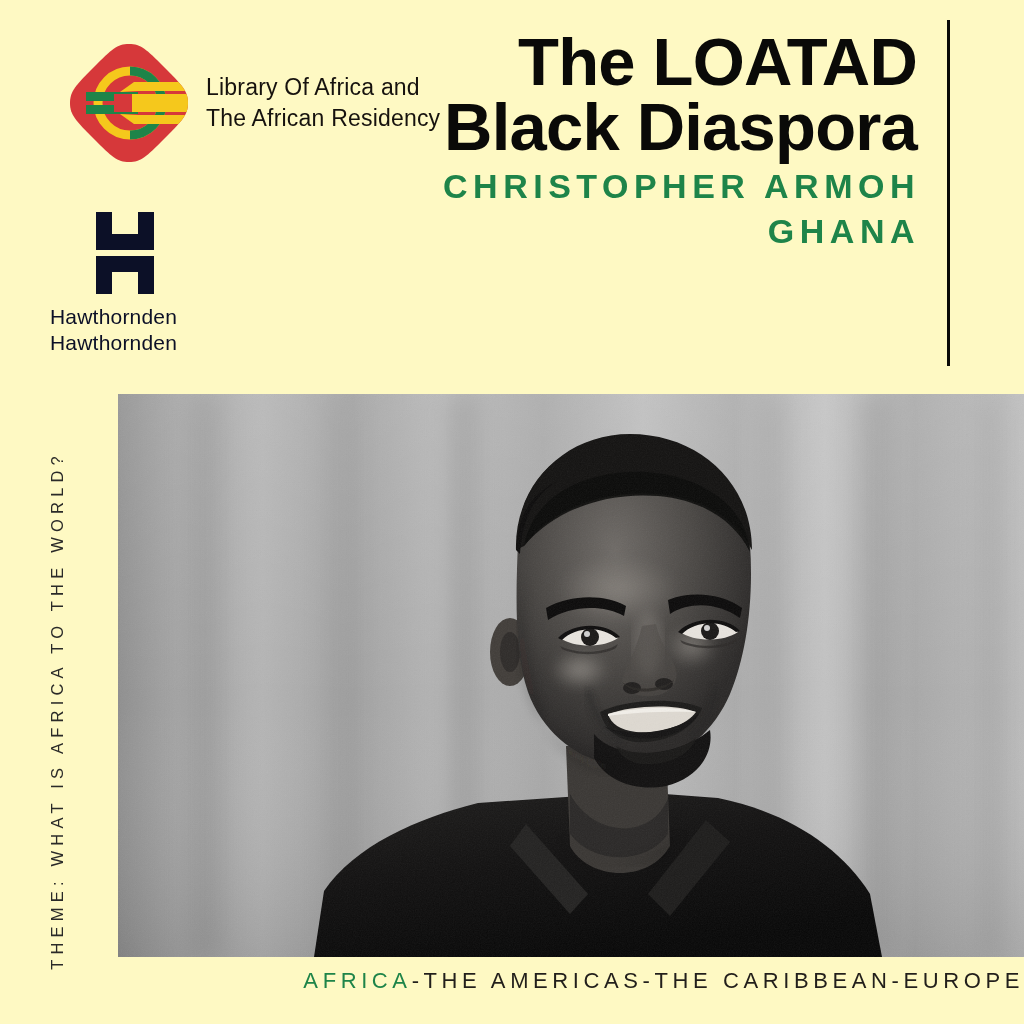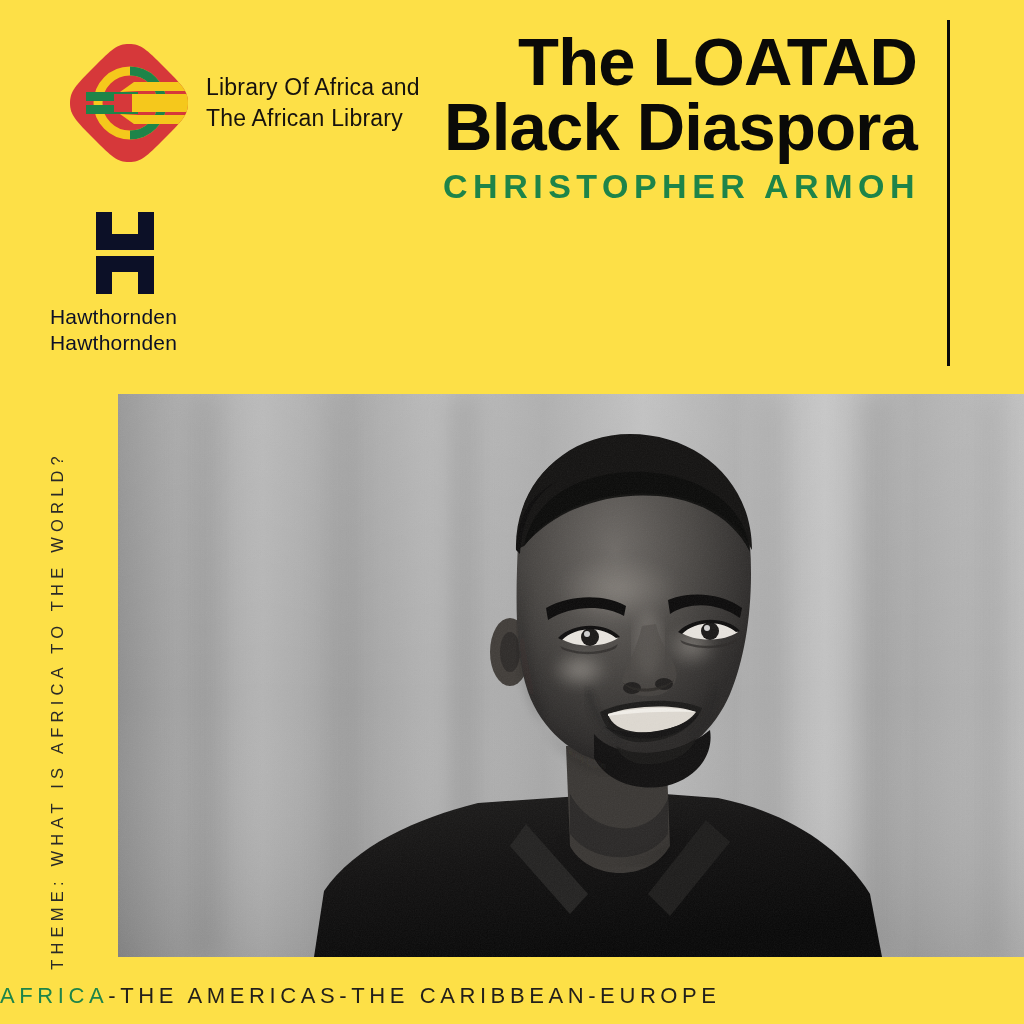--- a/index.html
+++ b/index.html
@@ -11,7 +11,7 @@
     position: relative;
     width: 1024px;
     height: 1024px;
-    background: #fde047;
+    background: #fef9c3;
     overflow: hidden;
     font-family: "Liberation Sans", sans-serif;
   }

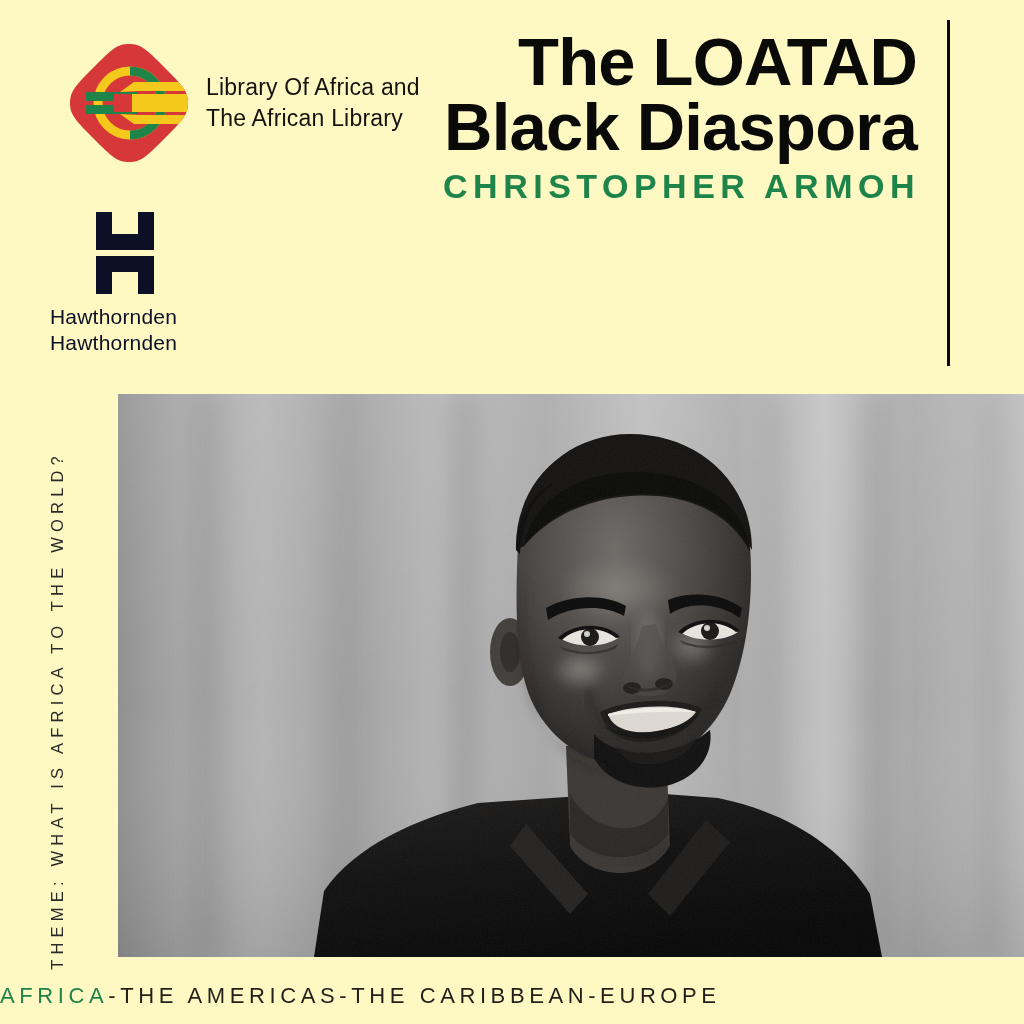--- a/index.html
+++ b/index.html
@@ -184,7 +184,7 @@
     <div>
       <div id="loatad-words">
         <div>Library Of Africa and</div>
-        <div>The African Library</div>
+        <div>The African Residency</div>
       </div>
     </div>
   </div>

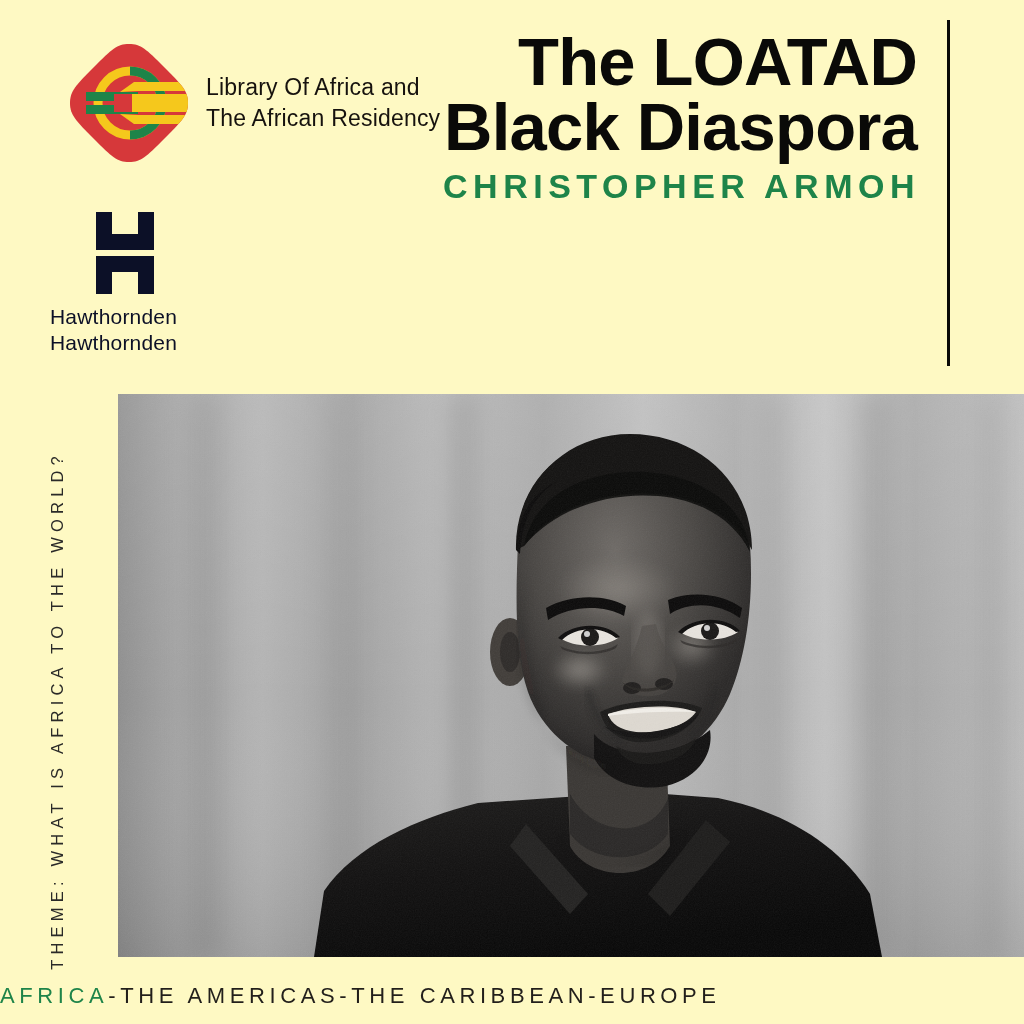--- a/index.html
+++ b/index.html
@@ -212,6 +212,7 @@
       <span>Black Diaspora</span><br>
     </h1>
     <div id="resident-name">CHRISTOPHER ARMOH</div>
+    <div id="resident-country">GHANA</div>
   </div>
   <div id="title-divider"></div>
 

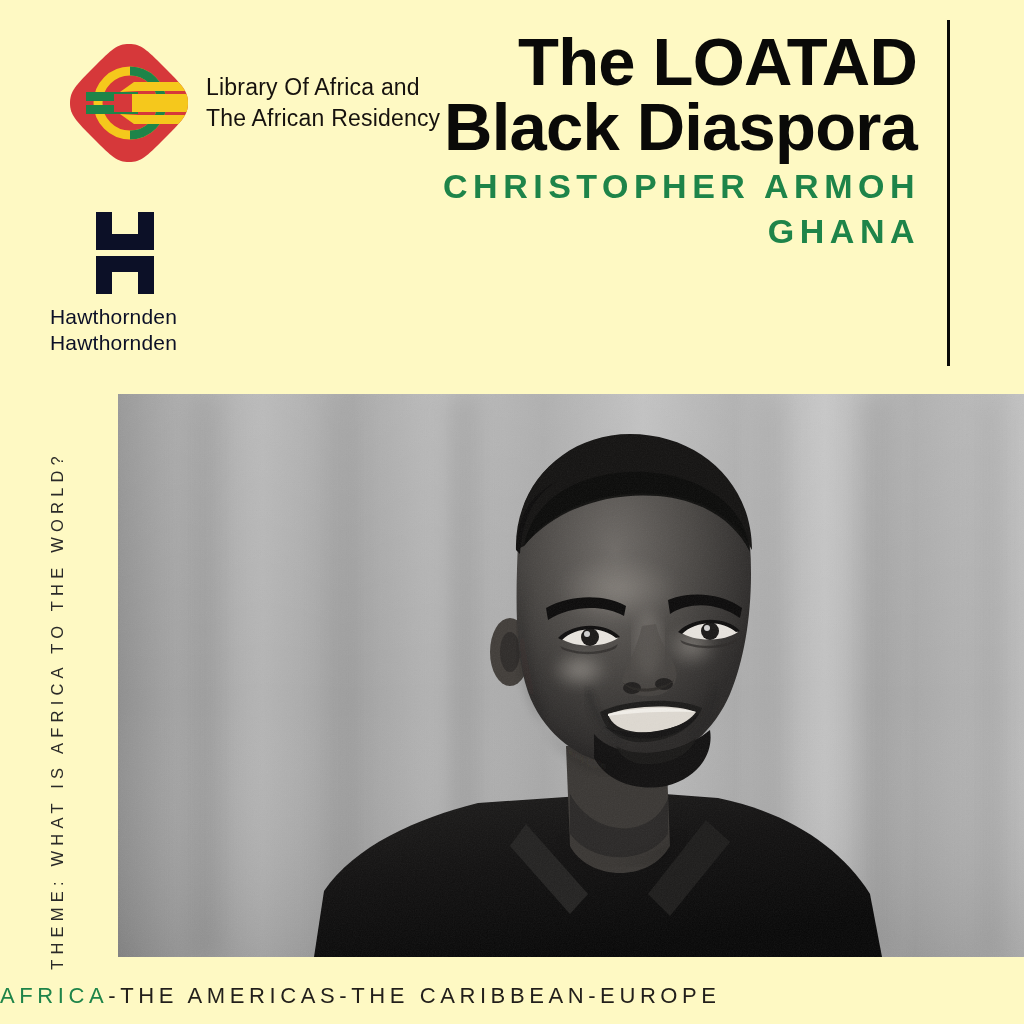--- a/index.html
+++ b/index.html
@@ -146,13 +146,12 @@
     left: 0;
     right: 0;
     top: 968px;
-    text-align: left;
+    text-align: right;
     font-size: 22px;
     font-weight: 400;
     letter-spacing: 4.6px;
     color: #221f1b;
     white-space: nowrap;
-    margin-top: 15px;
   }
   #region-caption .accent { color: #1E8449; }
 </style>

